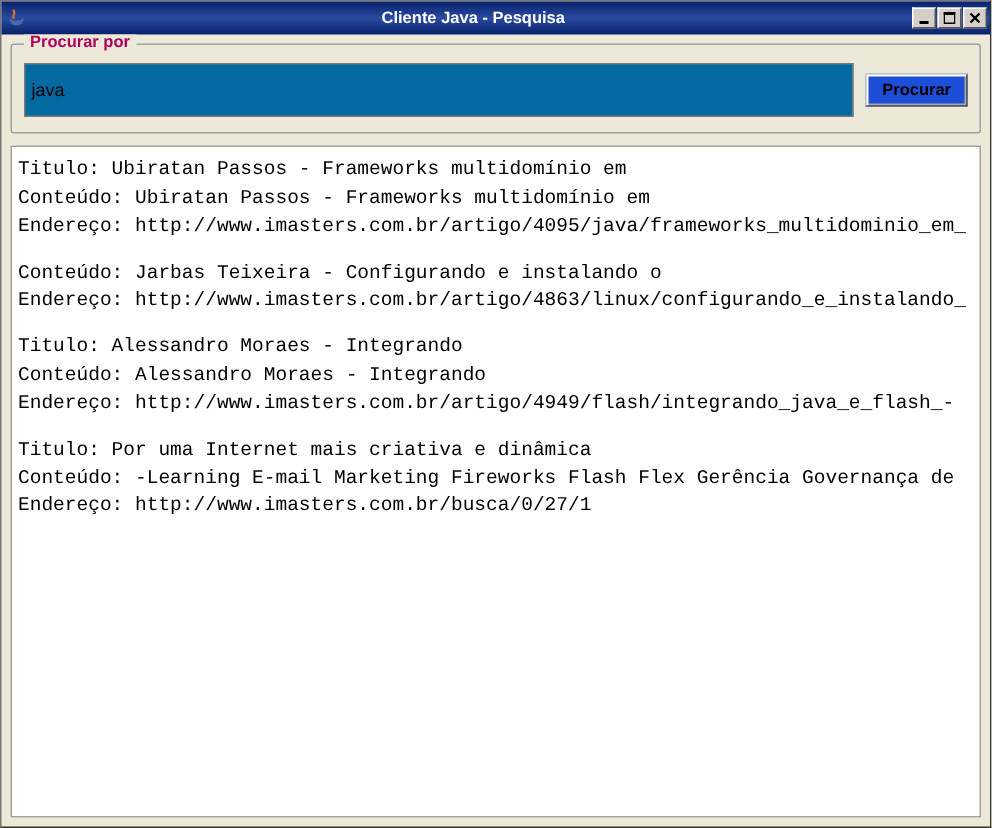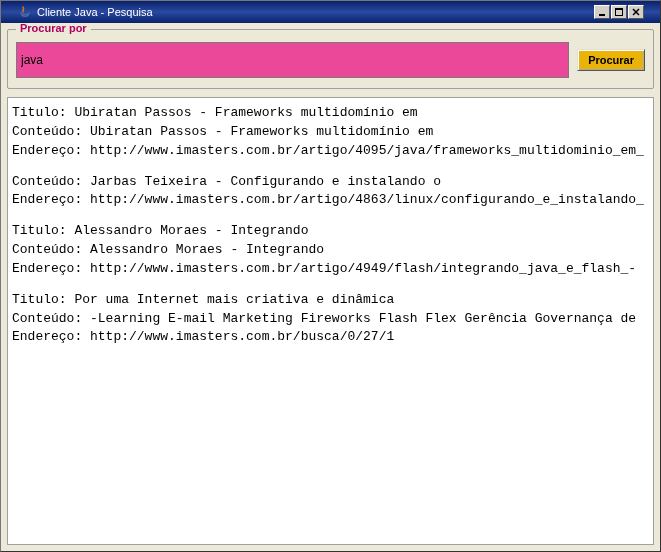--- a/index.html
+++ b/index.html
@@ -29,11 +29,12 @@
     display: flex;
     align-items: center;
     color: white;
-    font-weight: normal;
-    font-size: 11px;
-    padding: 0 16px;
+    font-weight: bold;
+    font-size: 11px;
+    padding: 0 2px;
     box-sizing: border-box;
     user-select: none;
+    text-align: center;
   }
   .titlebar .app-icon {
     width: 16px;

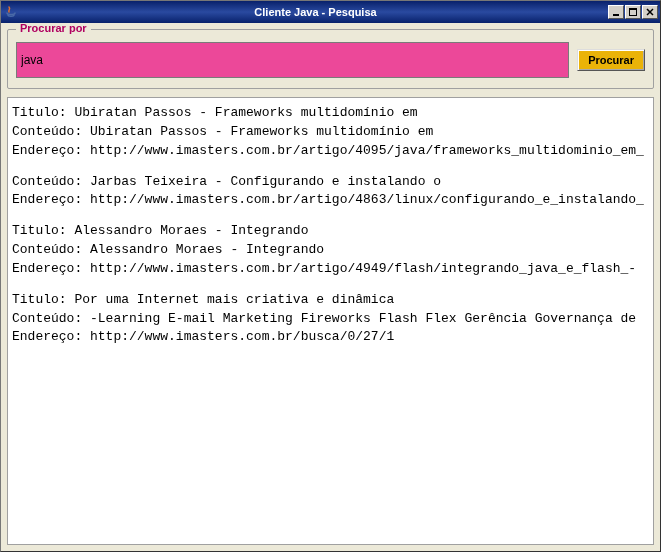--- a/index.html
+++ b/index.html
@@ -109,7 +109,7 @@
     font-family: Tahoma, Arial, sans-serif;
     font-size: 12px;
     box-sizing: border-box;
-    background: #ec4899;
+    background: #0369a1;
     color: #000;
   }
   .search-btn {

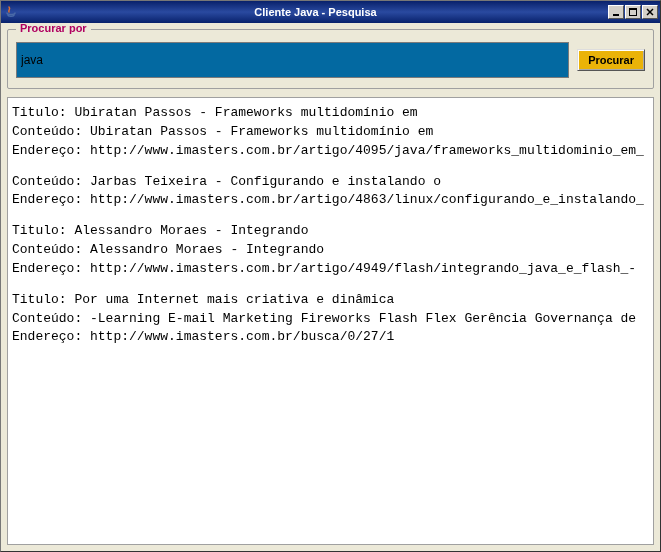--- a/index.html
+++ b/index.html
@@ -115,7 +115,7 @@
   .search-btn {
     height: 22px;
     padding: 0 10px;
-    background: #eab308;
+    background: #1d4ed8;
     border: 1px solid #555;
     border-top-color: #ddd;
     border-left-color: #ddd;

